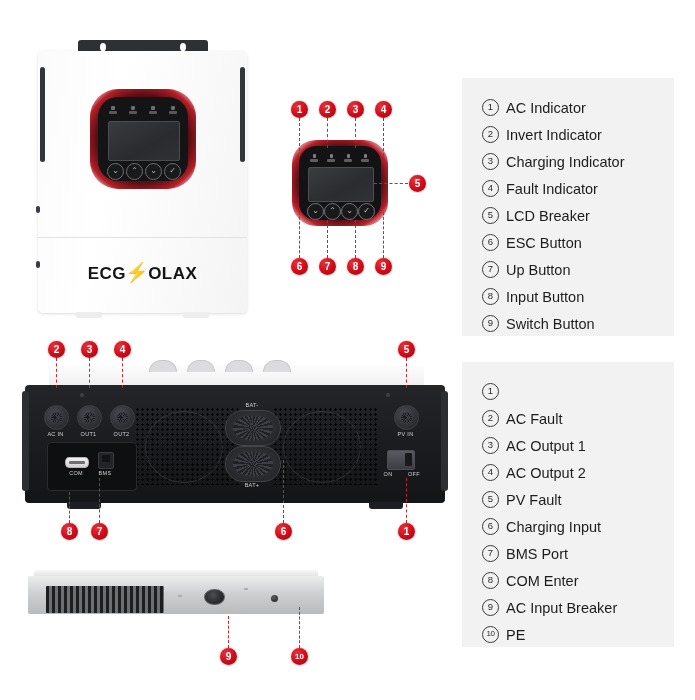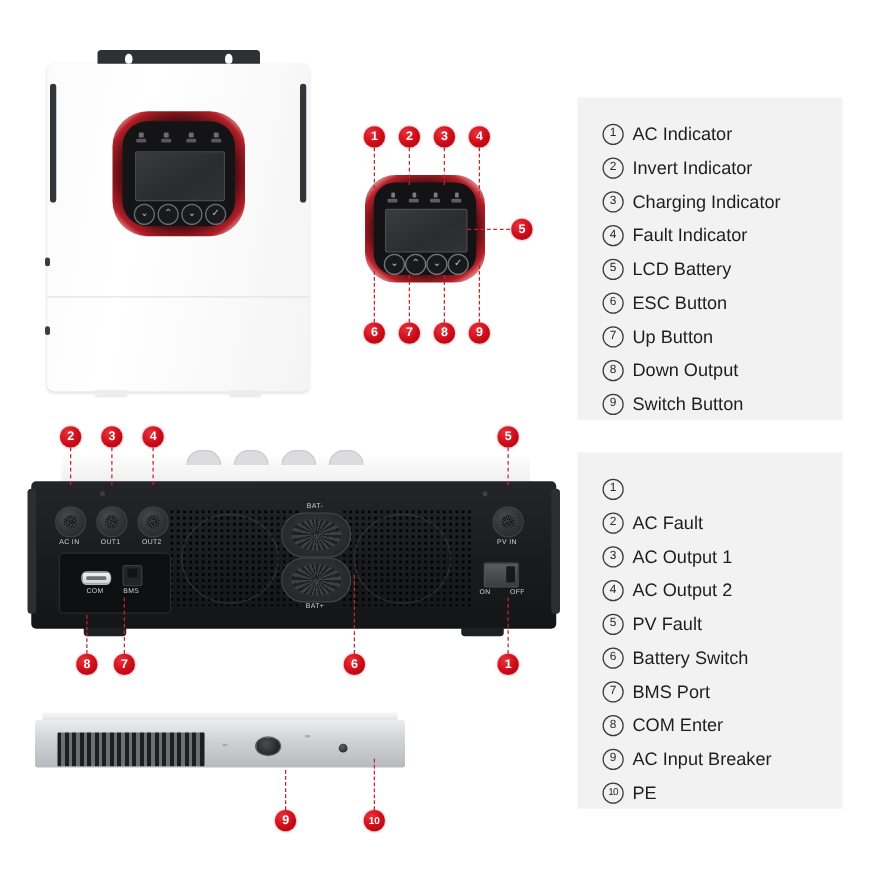--- a/index.html
+++ b/index.html
@@ -669,7 +669,7 @@
   </div>
   <div class="legend-row">
     <span class="legend-num">5</span>
-    <span>LCD Battery</span>
+    <span>LCD Breaker</span>
   </div>
   <div class="legend-row">
     <span class="legend-num">6</span>

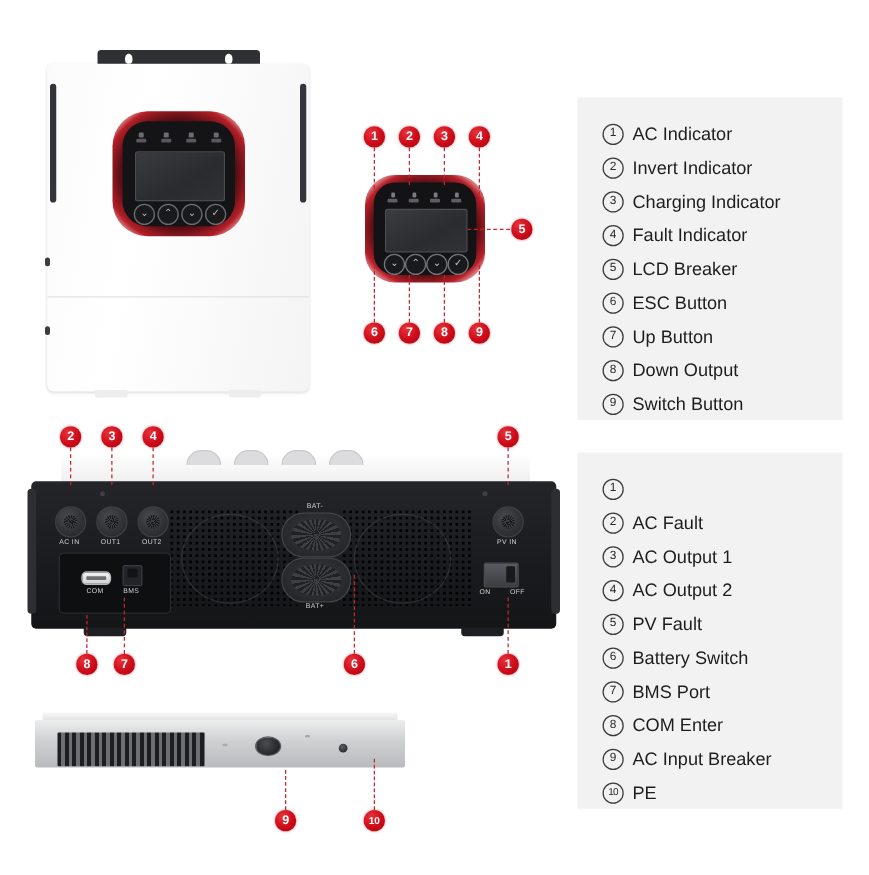--- a/index.html
+++ b/index.html
@@ -505,6 +505,9 @@
       </div>
     </div>
 
+    <div class="brand">
+      <span>ECG</span><span class="bolt">⚡</span><span>OLAX</span>
+    </div>
 
     <span class="front-foot" style="left:38px"></span>
     <span class="front-foot" style="right:38px"></span>

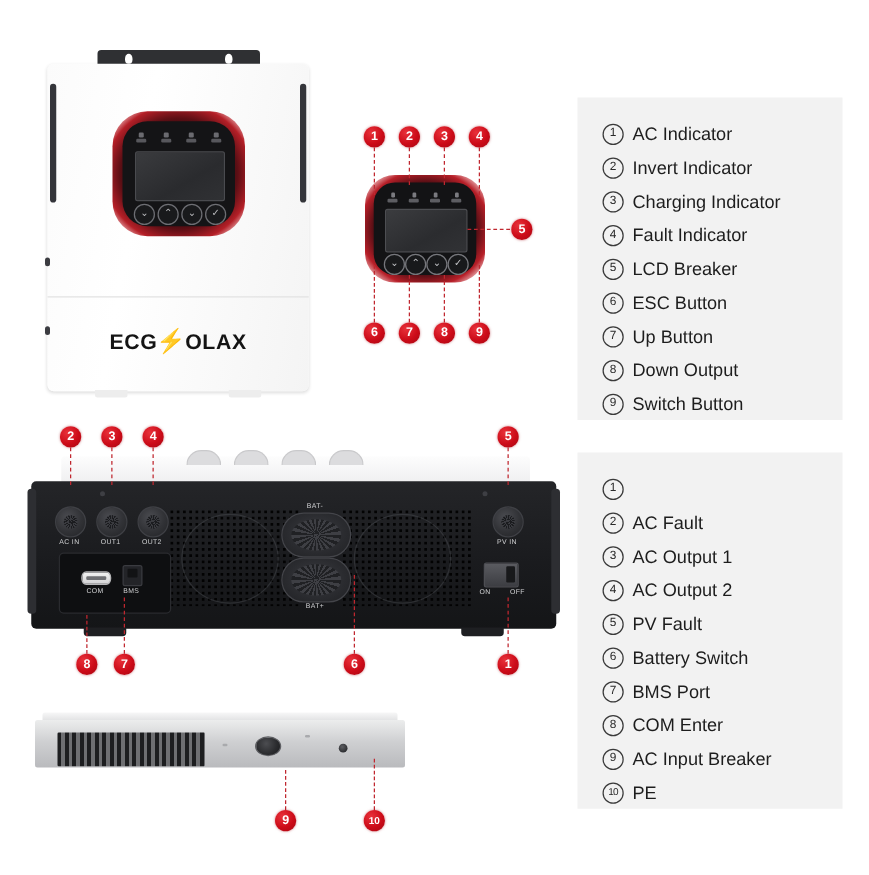--- a/index.html
+++ b/index.html
@@ -684,7 +684,7 @@
   </div>
   <div class="legend-row">
     <span class="legend-num">8</span>
-    <span>Down Output</span>
+    <span>Input Button</span>
   </div>
   <div class="legend-row">
     <span class="legend-num">9</span>

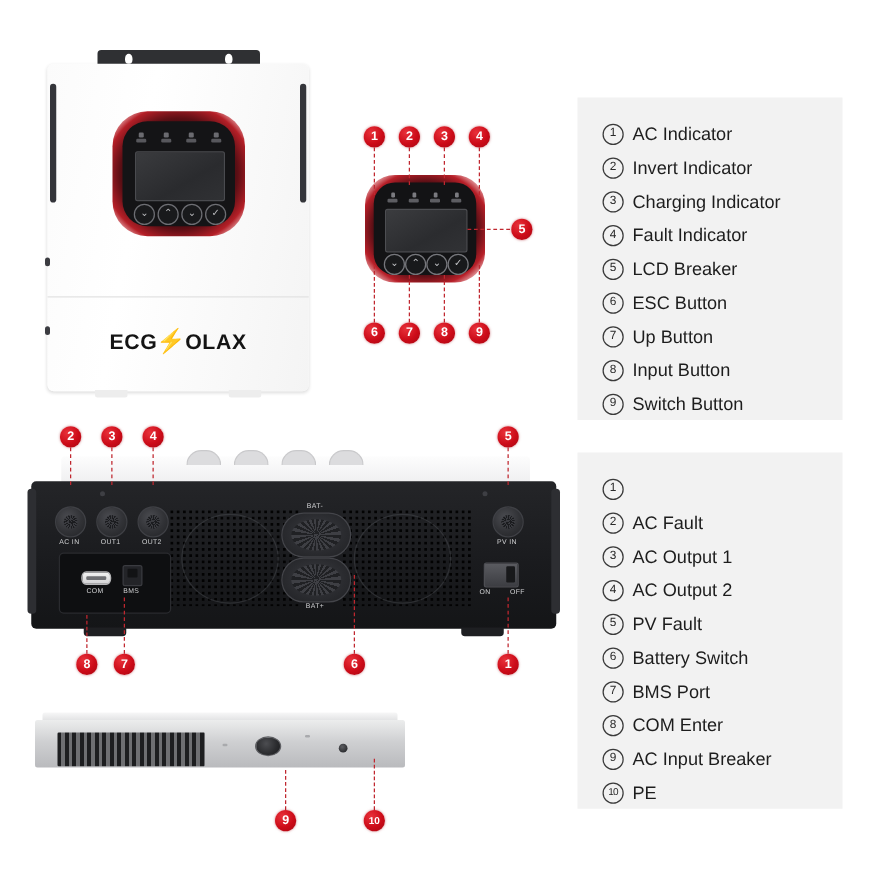--- a/index.html
+++ b/index.html
@@ -714,7 +714,7 @@
   </div>
   <div class="legend-row">
     <span class="legend-num">6</span>
-    <span>Battery Switch</span>
+    <span>Charging Input</span>
   </div>
   <div class="legend-row">
     <span class="legend-num">7</span>

